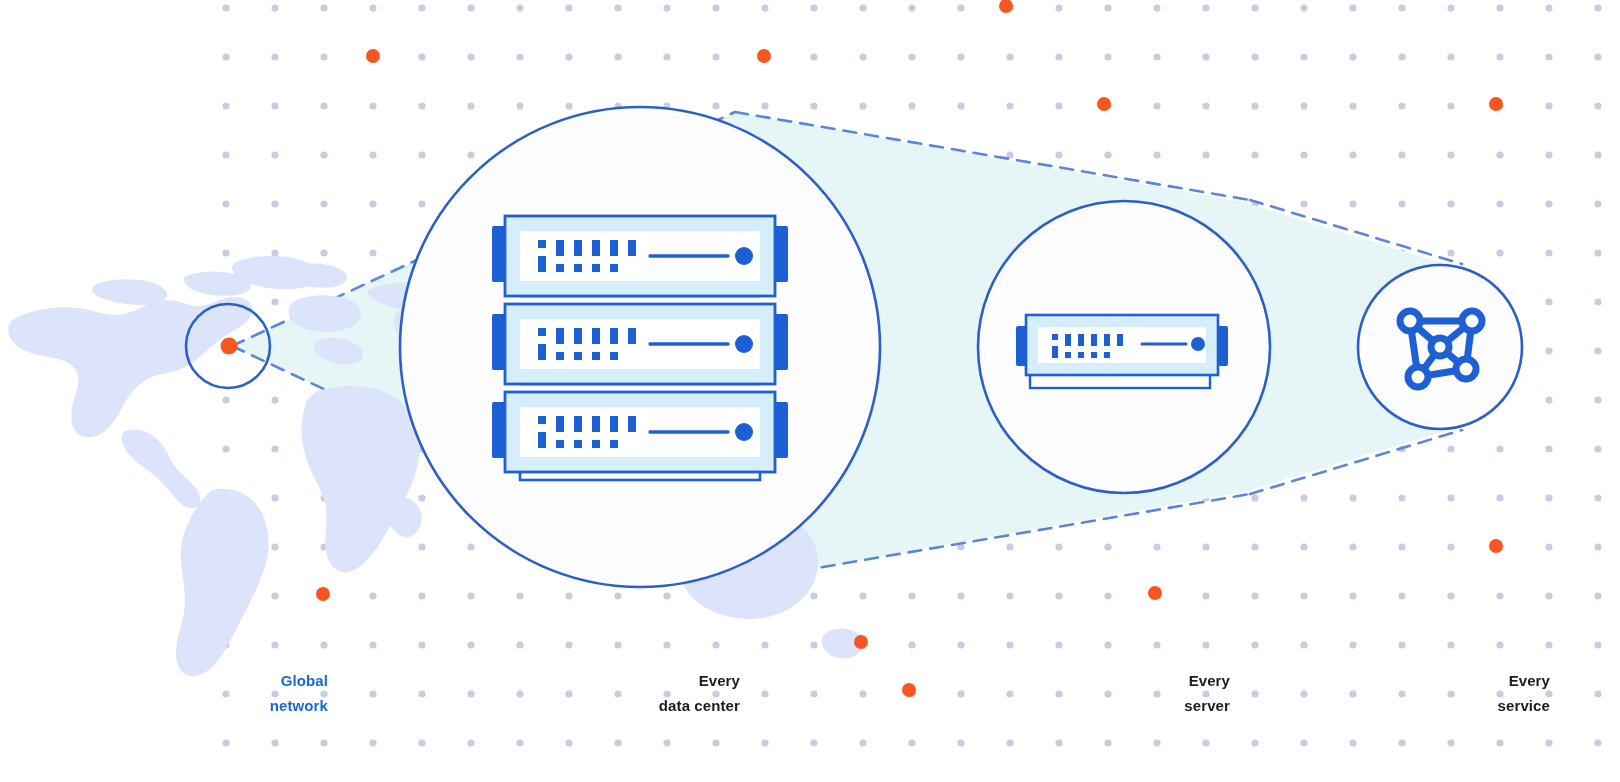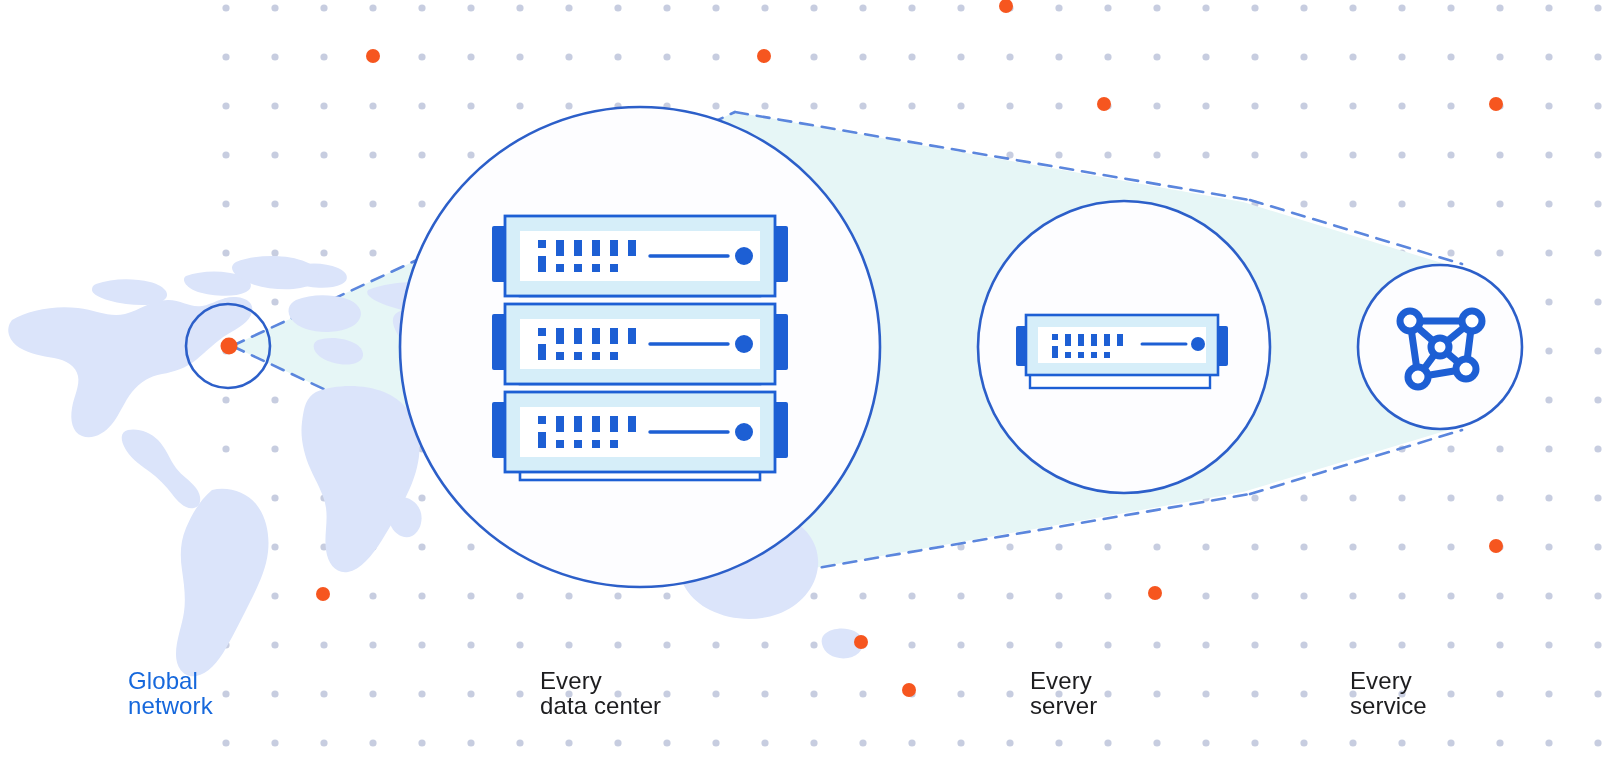--- a/index.html
+++ b/index.html
@@ -16,10 +16,10 @@
 
   .lbl{
     position:absolute;
-    text-align:left;
-    font-size:24px;
+    text-align:right;
+    font-size:15px;
     line-height:25px;
-    font-weight:400;
+    font-weight:700;
     color:#1d1d1f;
     white-space:pre-line;
     letter-spacing:0.1px;

